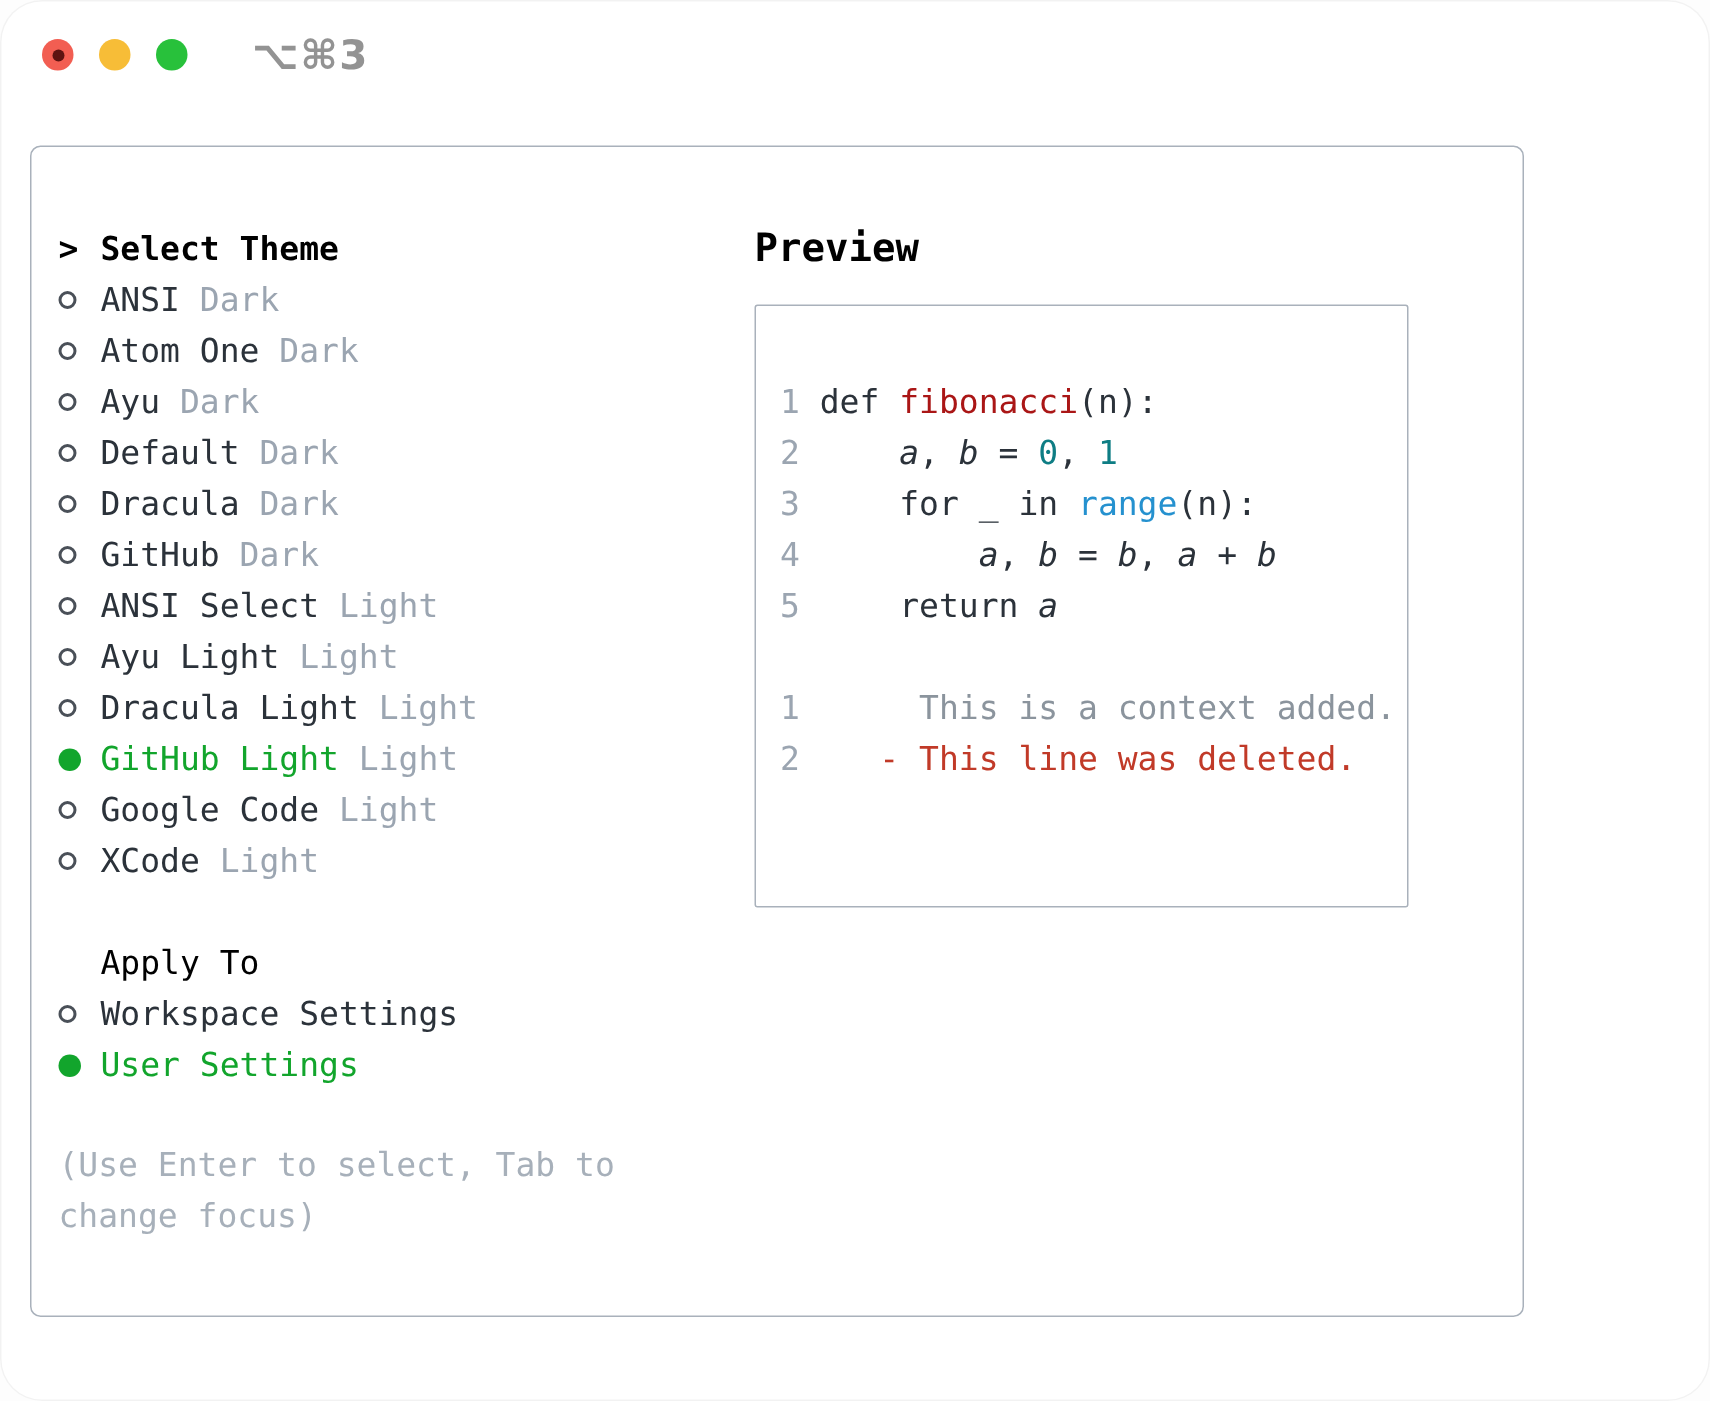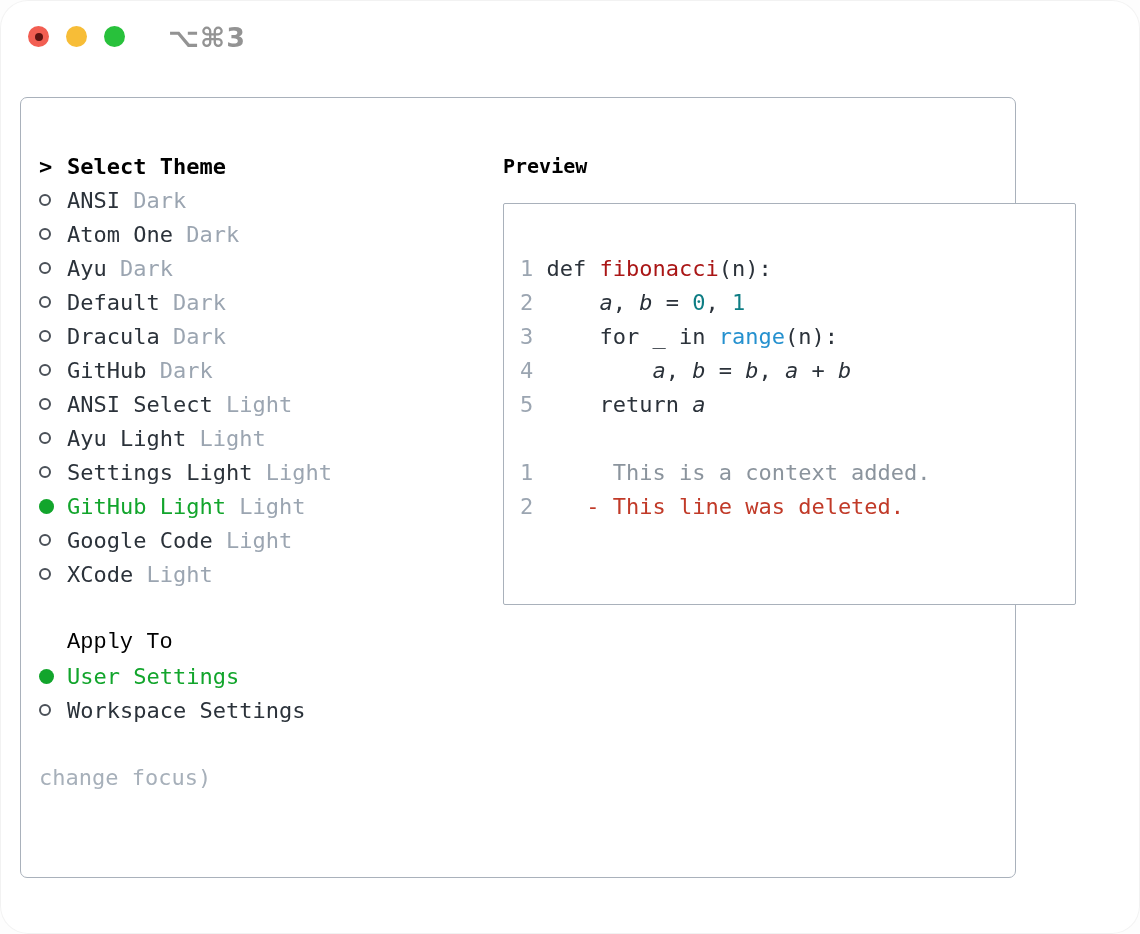--- a/index.html
+++ b/index.html
@@ -45,7 +45,7 @@
   .hint{font-size:22px;line-height:34px;color:var(--hint);white-space:pre;}
   
   .preview-col{position:absolute;left:482px;top:51px;width:480px;}
-  .preview-title{height:34px;font-size:20px;font-weight:bold;color:var(--bold-ink);display:flex;align-items:center;}
+  .preview-title{height:34px;font-size:26px;font-weight:bold;color:var(--bold-ink);display:flex;align-items:center;}
   .preview-box{margin-top:20px;width:573px;height:402px;border:1.5px solid var(--border);
     border-radius:2px;background:#fff;padding:48px 0 0 16px;overflow:hidden;}
   .cl{height:34px;font-size:22px;line-height:34px;white-space:pre;color:var(--ink);}

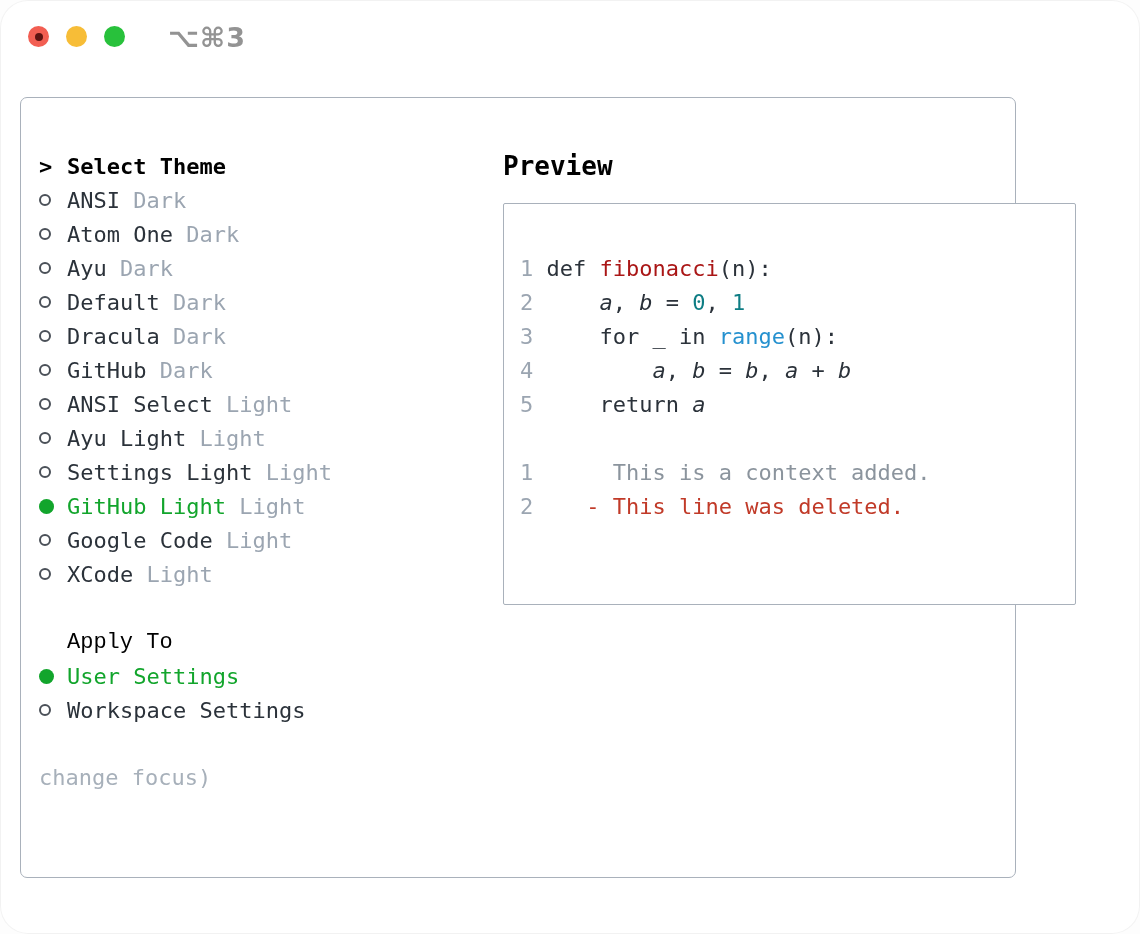--- a/index.html
+++ b/index.html
@@ -46,7 +46,7 @@
   
   .preview-col{position:absolute;left:482px;top:51px;width:480px;}
   .preview-title{height:34px;font-size:26px;font-weight:bold;color:var(--bold-ink);display:flex;align-items:center;}
-  .preview-box{margin-top:20px;width:573px;height:402px;border:1.5px solid var(--border);
+  .preview-box{margin-top:20px;width:436px;height:402px;border:1.5px solid var(--border);
     border-radius:2px;background:#fff;padding:48px 0 0 16px;overflow:hidden;}
   .cl{height:34px;font-size:22px;line-height:34px;white-space:pre;color:var(--ink);}
   .ln{color:var(--tag);margin-right:1ch;}

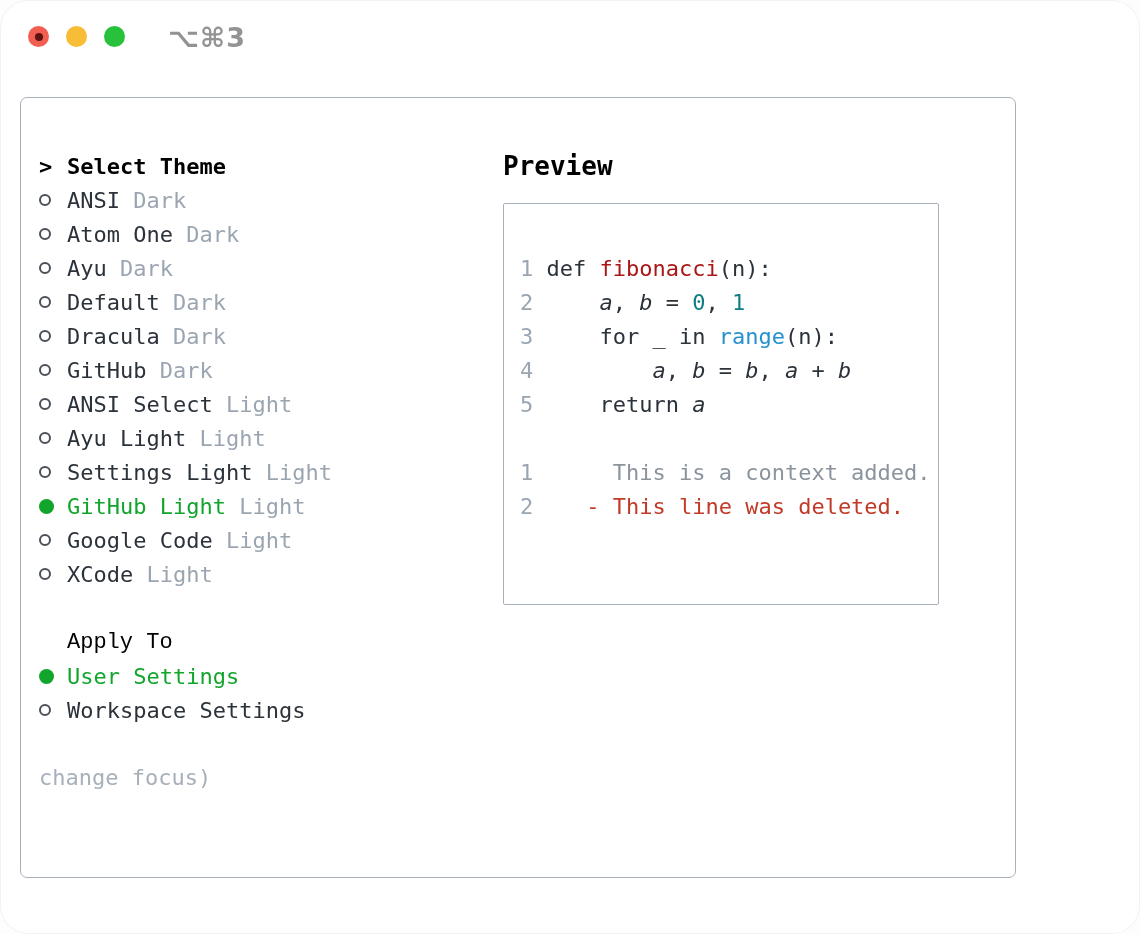--- a/index.html
+++ b/index.html
@@ -152,7 +152,7 @@
     <span class="marker">
       <span class="ring"></span>
     </span>
-    <span class="label">Settings Light</span>
+    <span class="label">Dracula Light</span>
     <span class="tag">Light</span>
   </div>
 

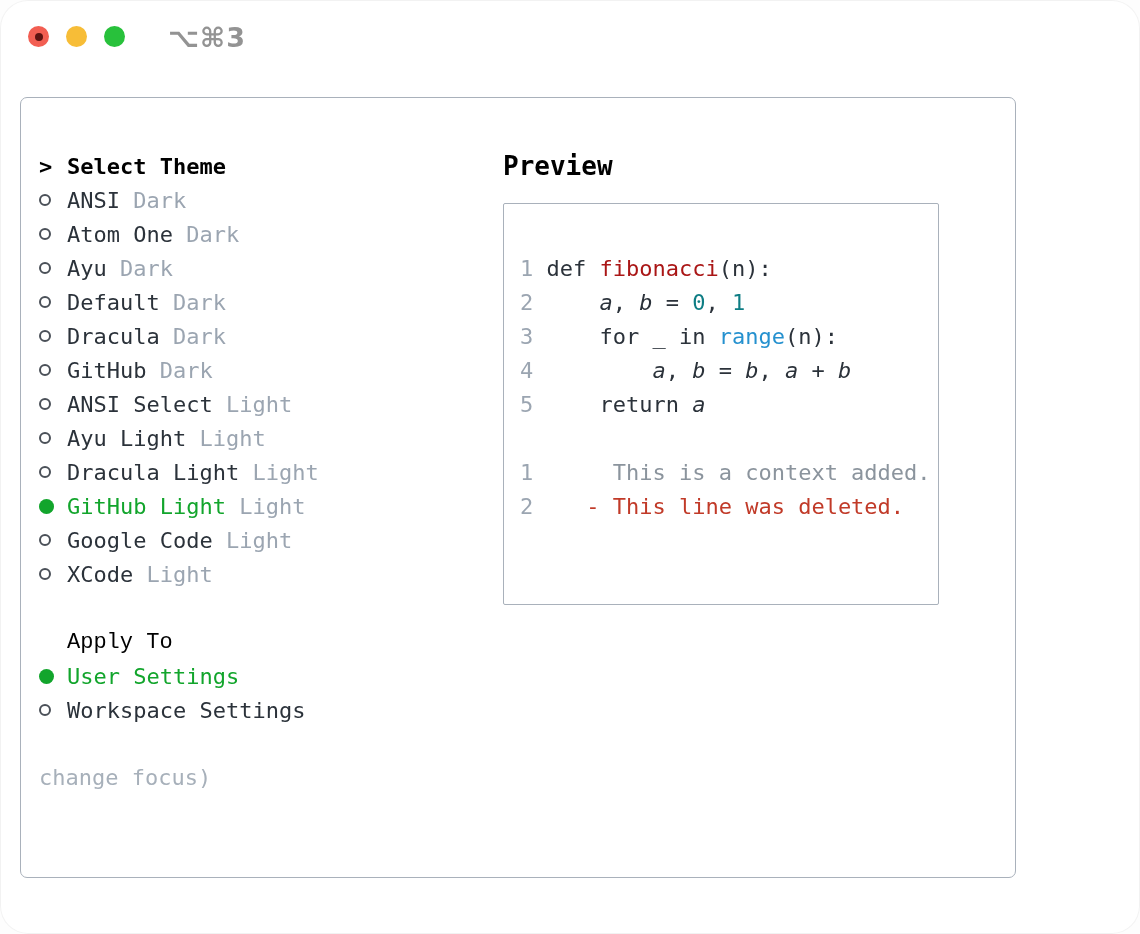--- a/index.html
+++ b/index.html
@@ -185,7 +185,7 @@
 
       <div class="row header-row">
         <span class="marker"></span>
-        <span class="label" style="font-weight:normal;color:var(--bold-ink);font-family:Liberation Mono, monospace;">Apply To</span>
+        <span class="label" style="font-weight:normal;color:var(--bold-ink);">Apply To</span>
       </div>
 
       <div id="apply-list">

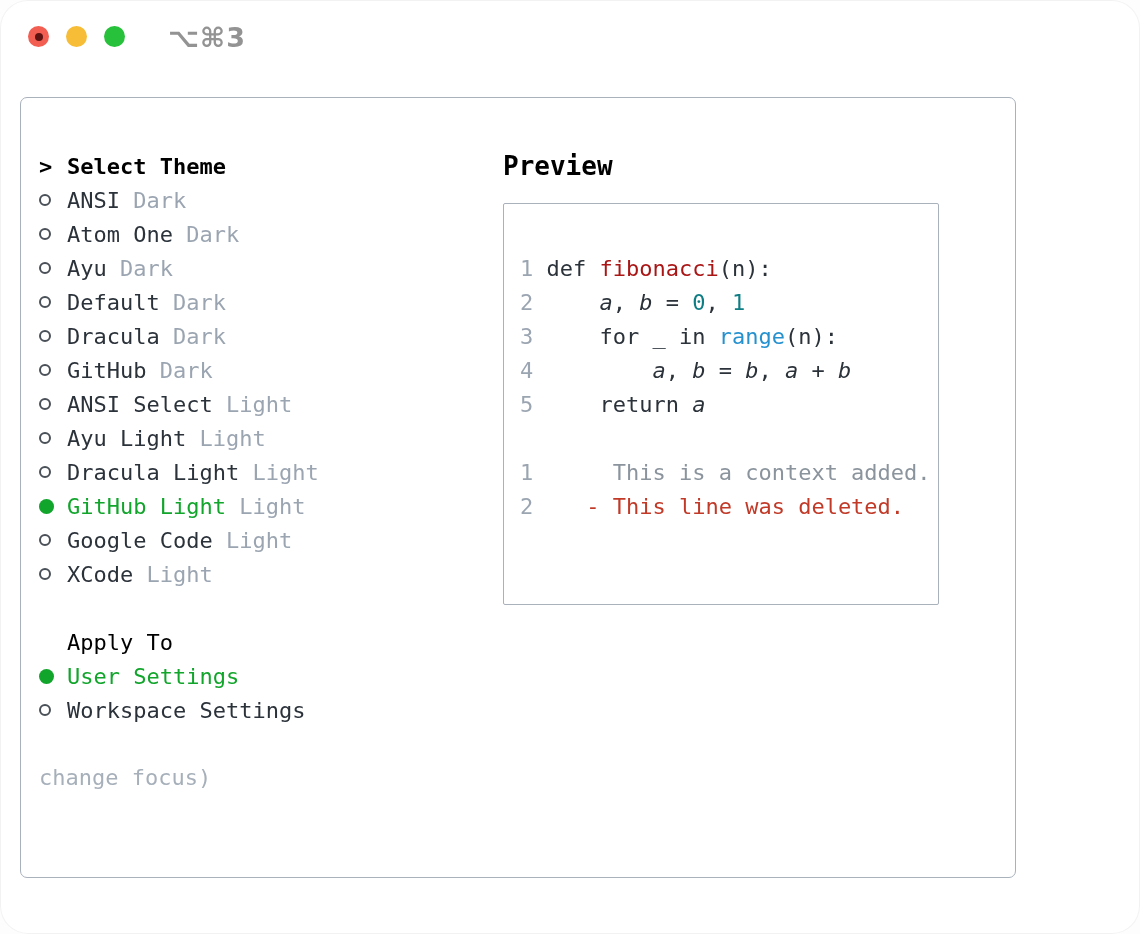--- a/index.html
+++ b/index.html
@@ -189,18 +189,18 @@
       </div>
 
       <div id="apply-list">
+  <div class="row">
+    <span class="marker">
+      <span class="ring"></span>
+    </span>
+    <span class="label">Workspace Settings</span>
+  </div>
+
   <div class="row selected">
     <span class="marker">
       <span class="dot"></span>
     </span>
     <span class="label">User Settings</span>
-  </div>
-
-  <div class="row">
-    <span class="marker">
-      <span class="ring"></span>
-    </span>
-    <span class="label">Workspace Settings</span>
   </div>
 </div>
 

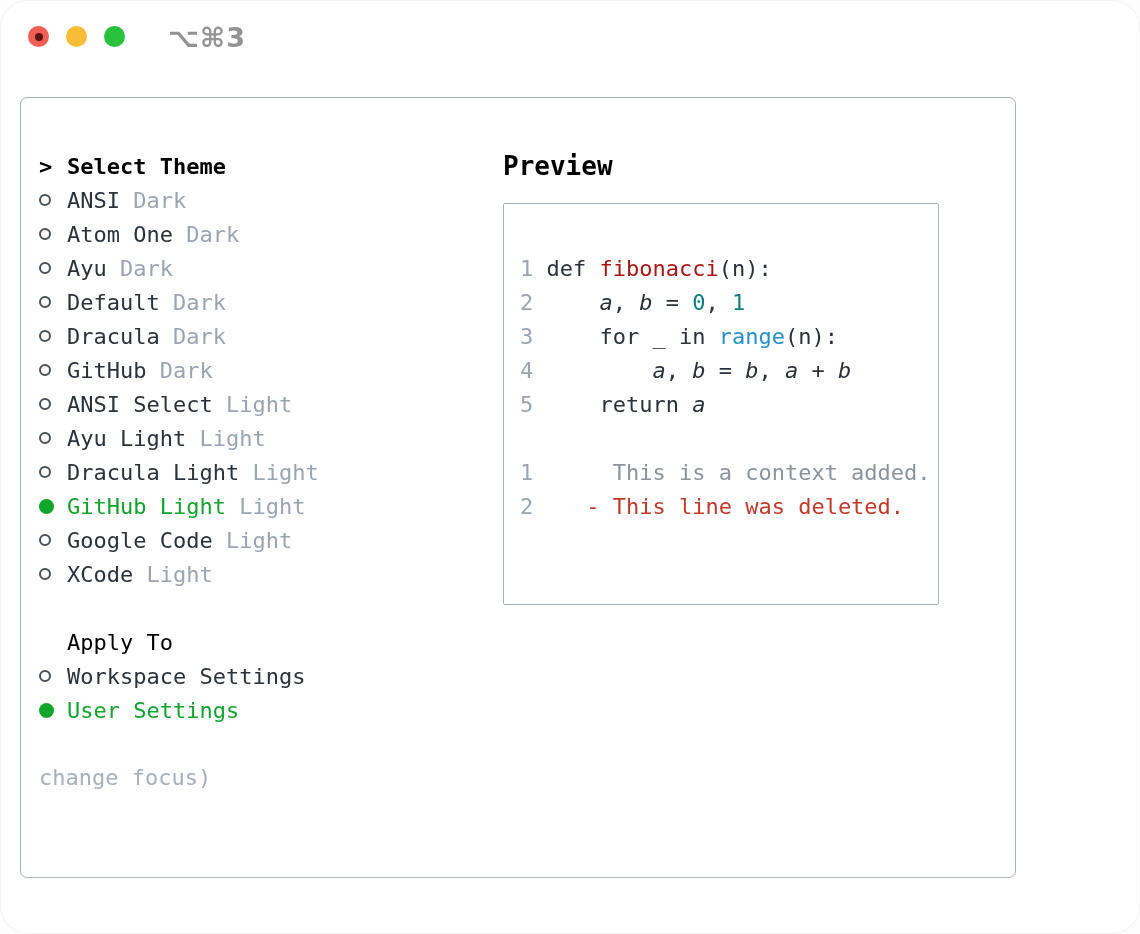--- a/index.html
+++ b/index.html
@@ -206,6 +206,7 @@
 
       <div class="spacer"></div>
 
+      <div class="hint">(Use Enter to select, Tab to</div>
       <div class="hint">change focus)</div>
     </div>
 

